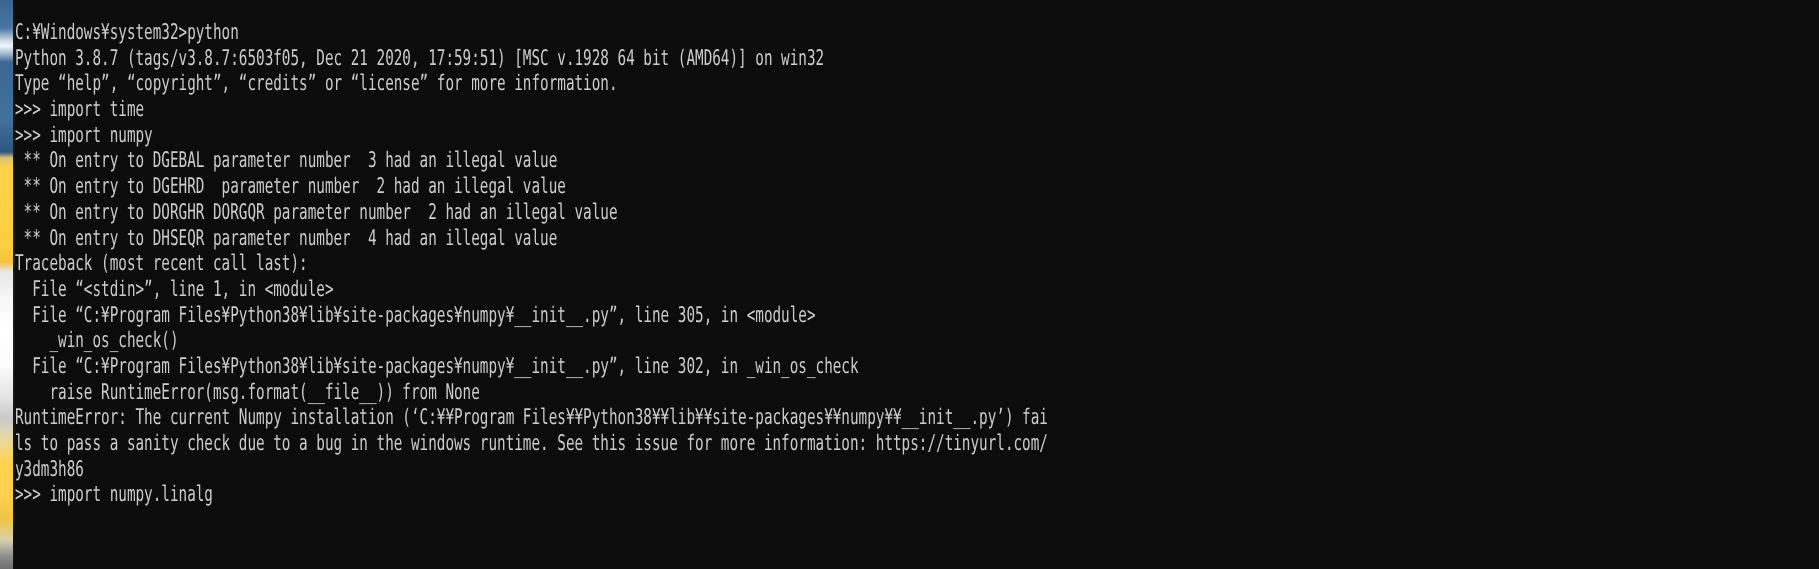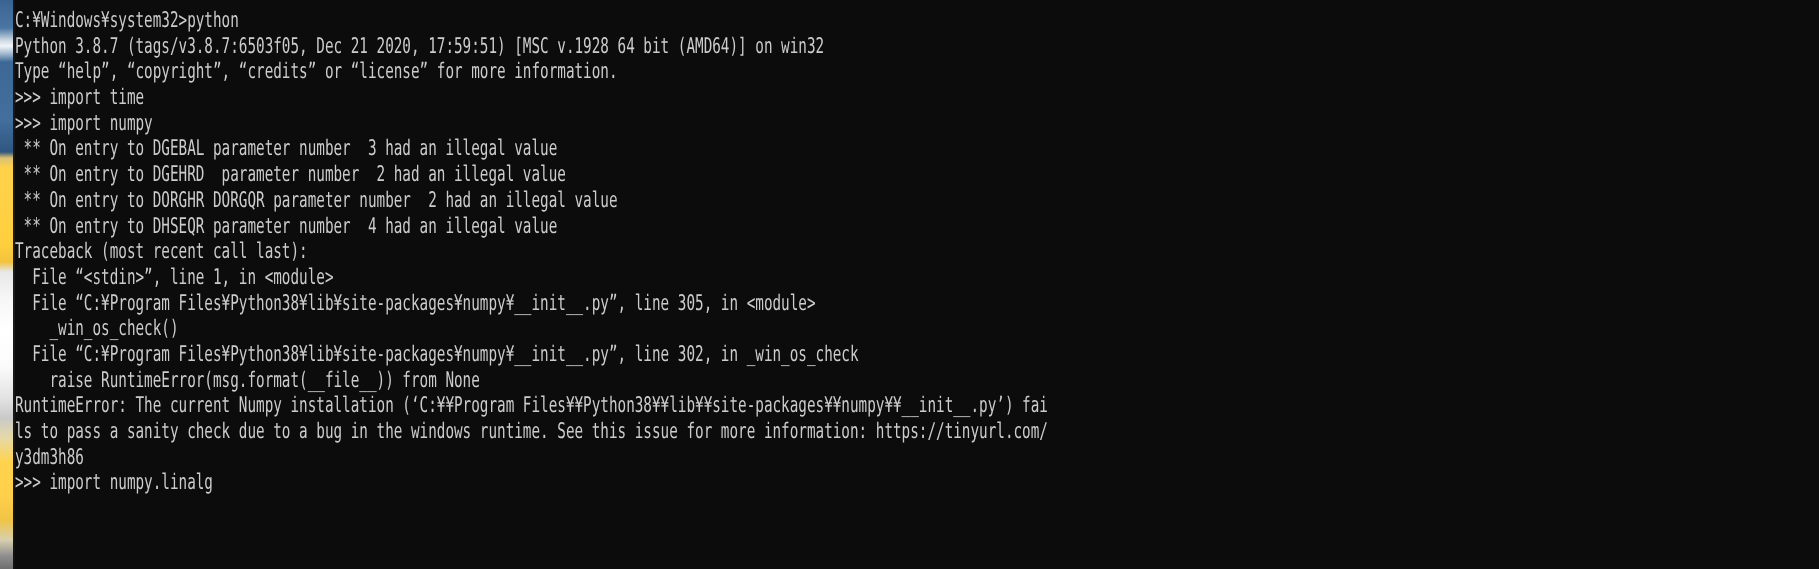--- a/index.html
+++ b/index.html
@@ -76,7 +76,7 @@
     top: 0;
     right: 0;
     bottom: 0;
-    padding-top: 8px;
+    padding-top: 20px;
     box-sizing: border-box;
     z-index: 1;
   }

